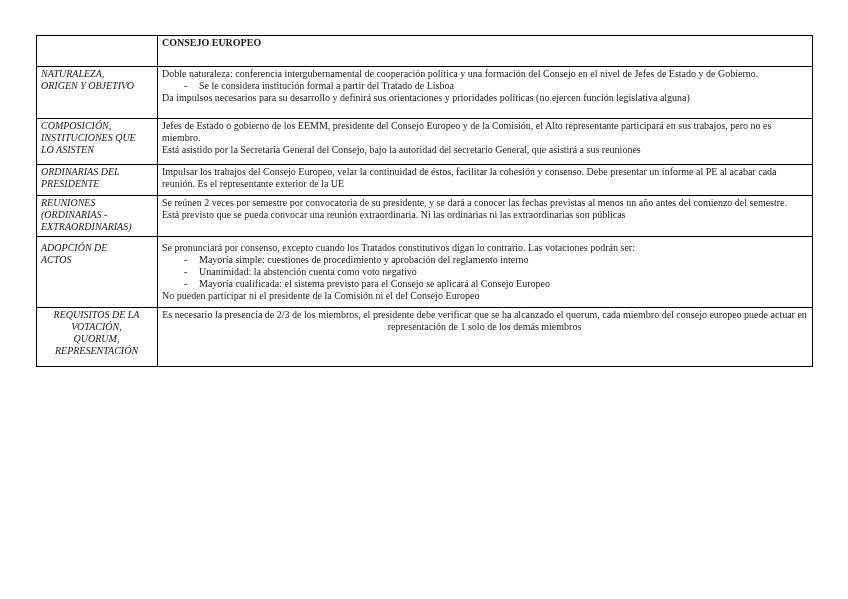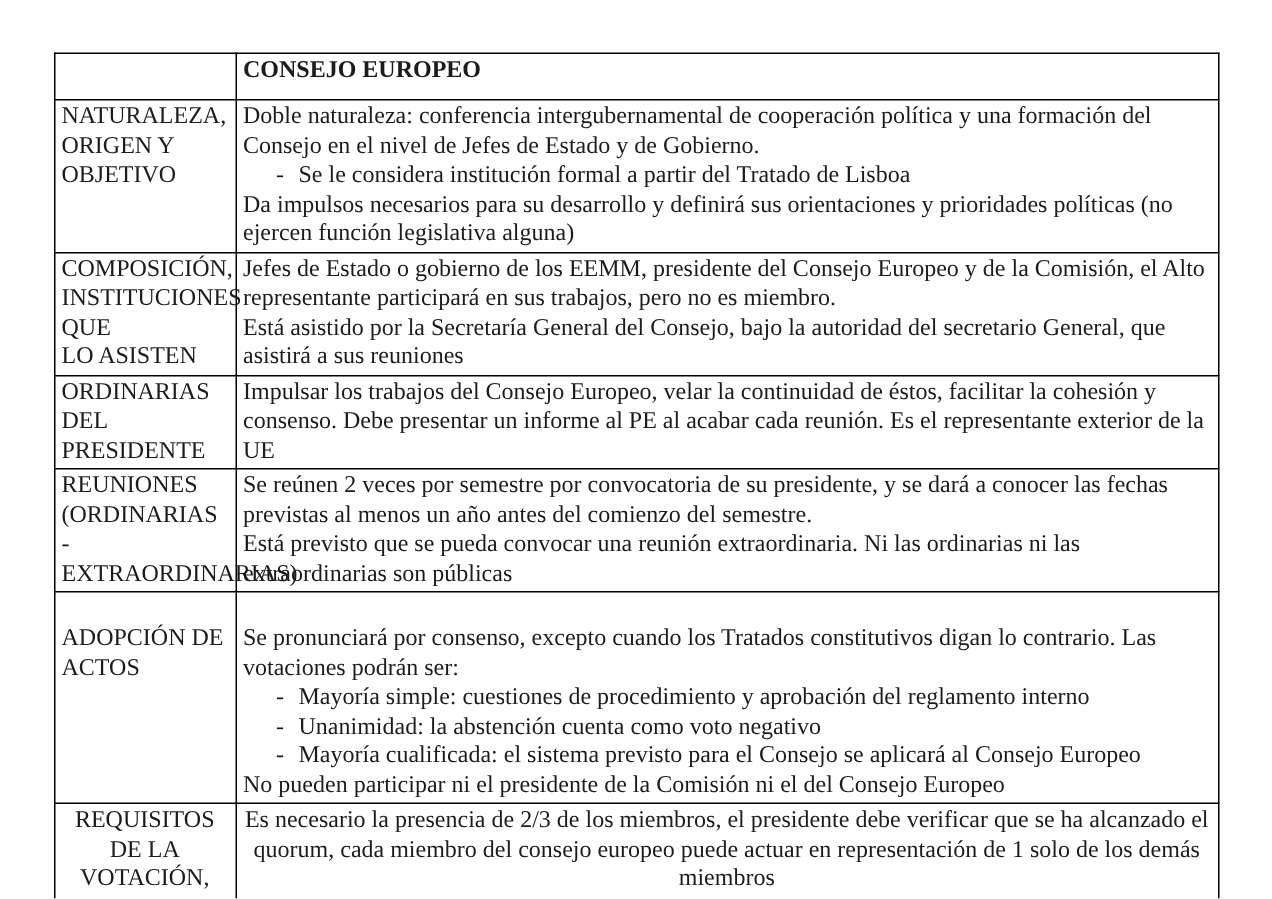--- a/index.html
+++ b/index.html
@@ -33,7 +33,7 @@
     border: 1px solid #000000;
     vertical-align: top;
     padding: 1px 5px 2px 4px;
-    font-size: 16px;
+    font-size: 10px;
     line-height: 1.22;
   }
   td.label-cell {

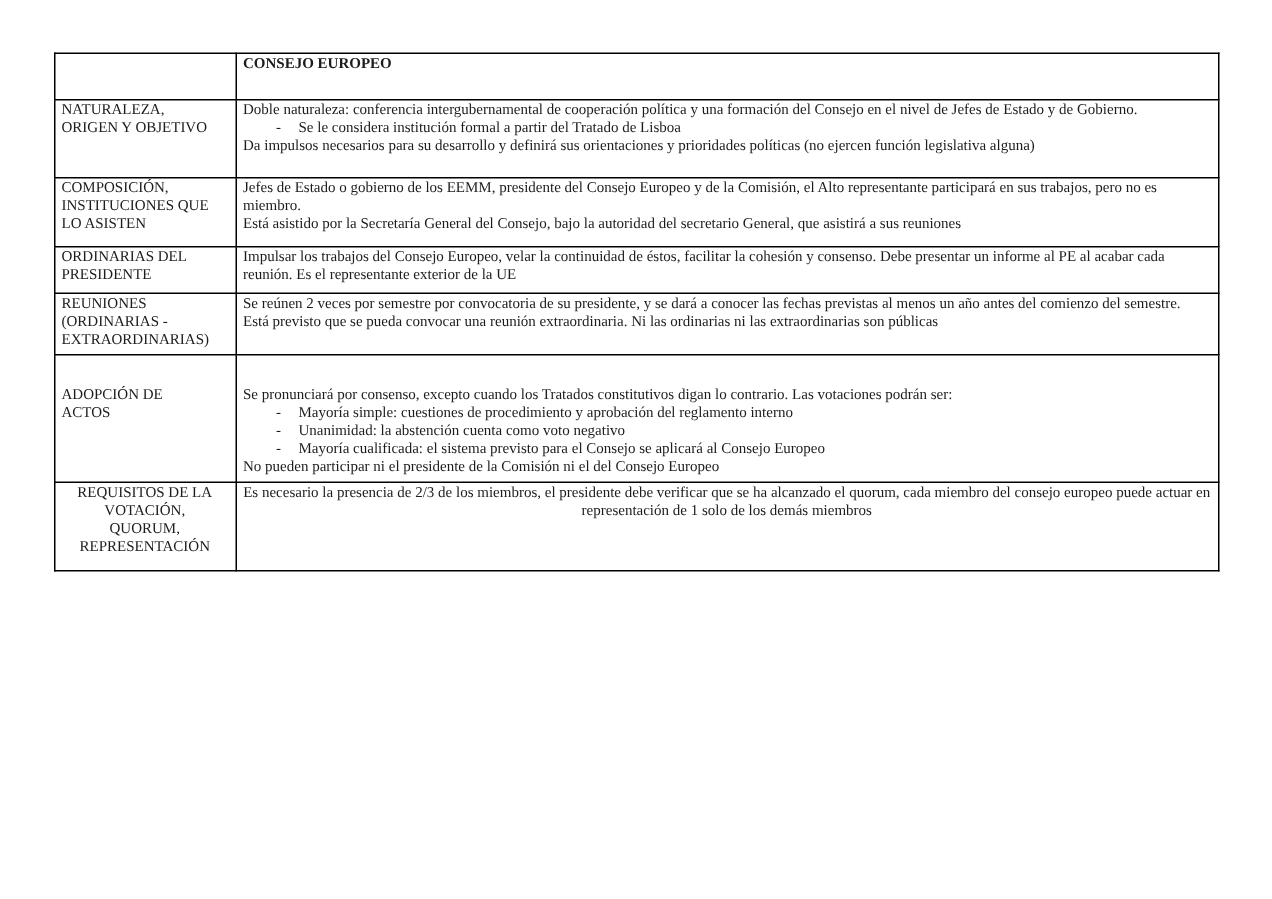--- a/index.html
+++ b/index.html
@@ -39,6 +39,7 @@
   td.label-cell {
     width: 121px;
     white-space: pre-line;
+    font-style: italic;
   }
   td.content-cell .text-line {
     margin: 0;

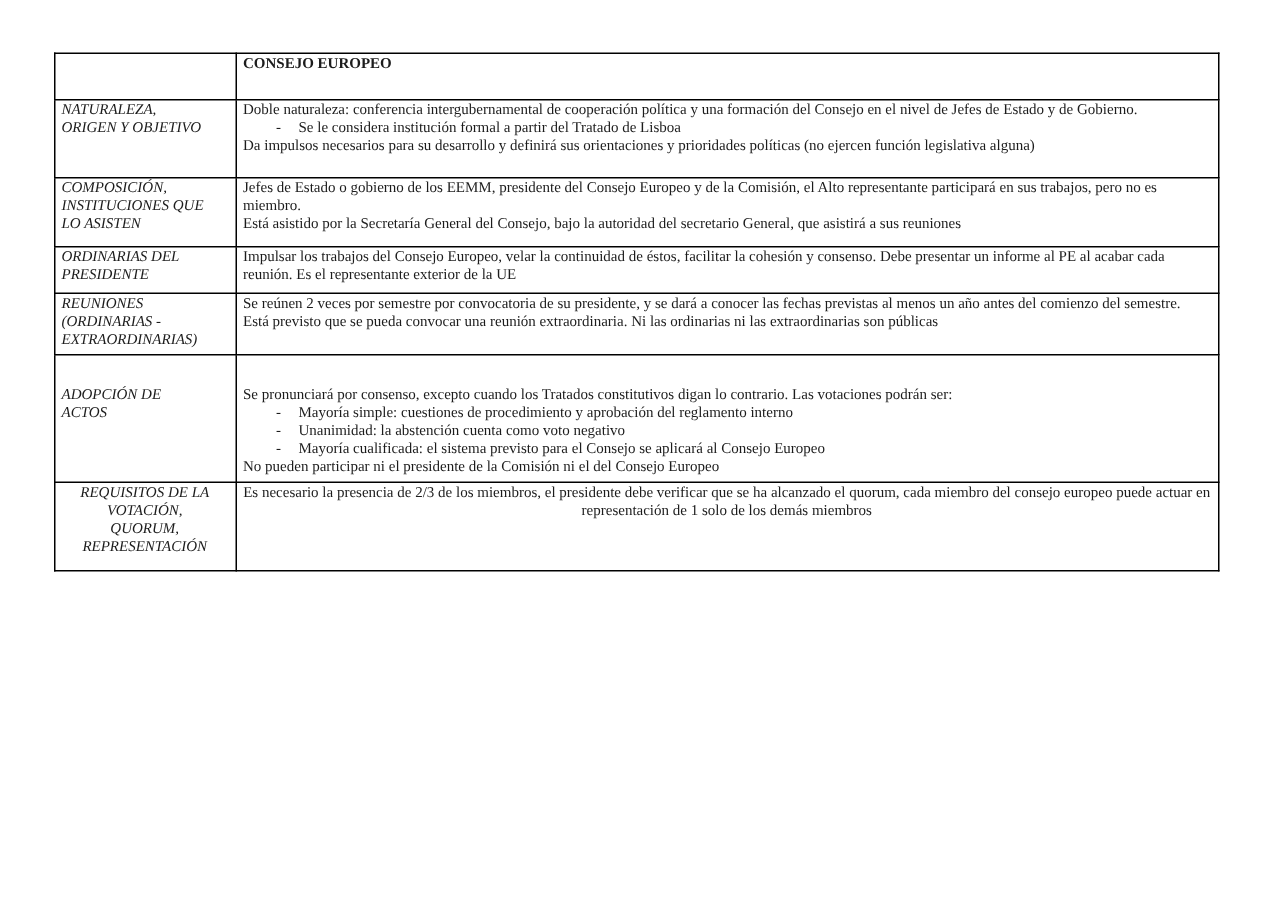--- a/index.html
+++ b/index.html
@@ -64,7 +64,7 @@
   tr.row-4 td { height: 31px; }
   tr.row-5 td { height: 39px; }
   tr.row-6 td { height: 29px; }
-  tr.row-7 td { height: 71px; padding-top: 21px; }
+  tr.row-7 td { height: 71px; padding-top: 5px; }
   tr.row-8 td { height: 59px; text-align: center; }
 </style>
 </head>

